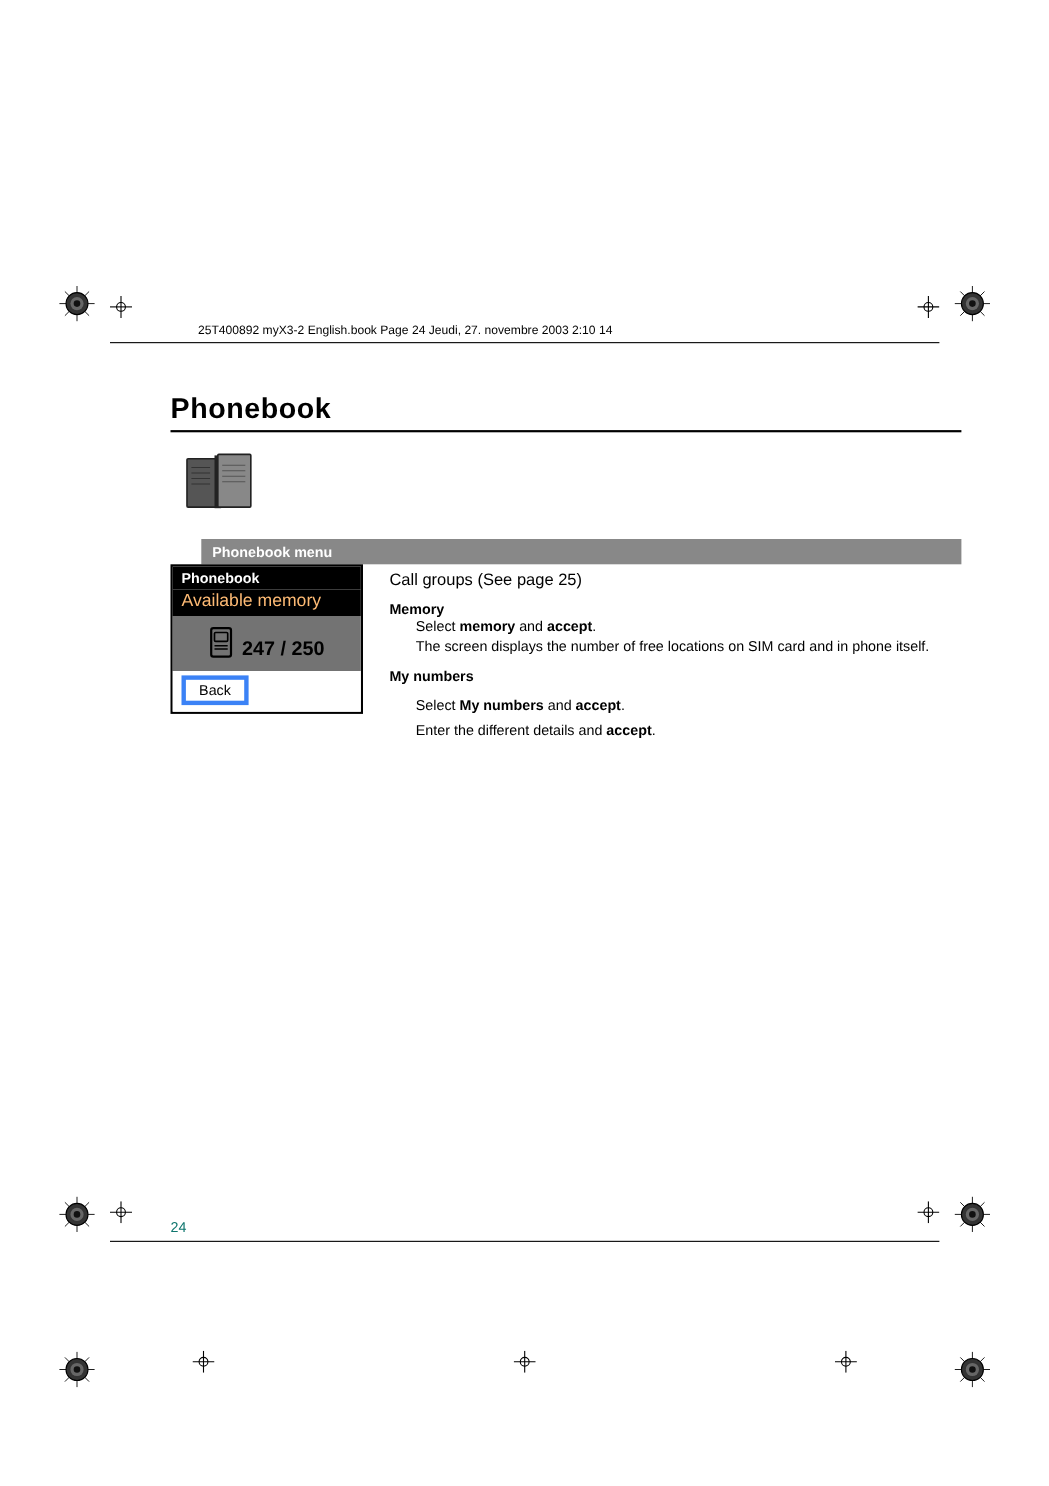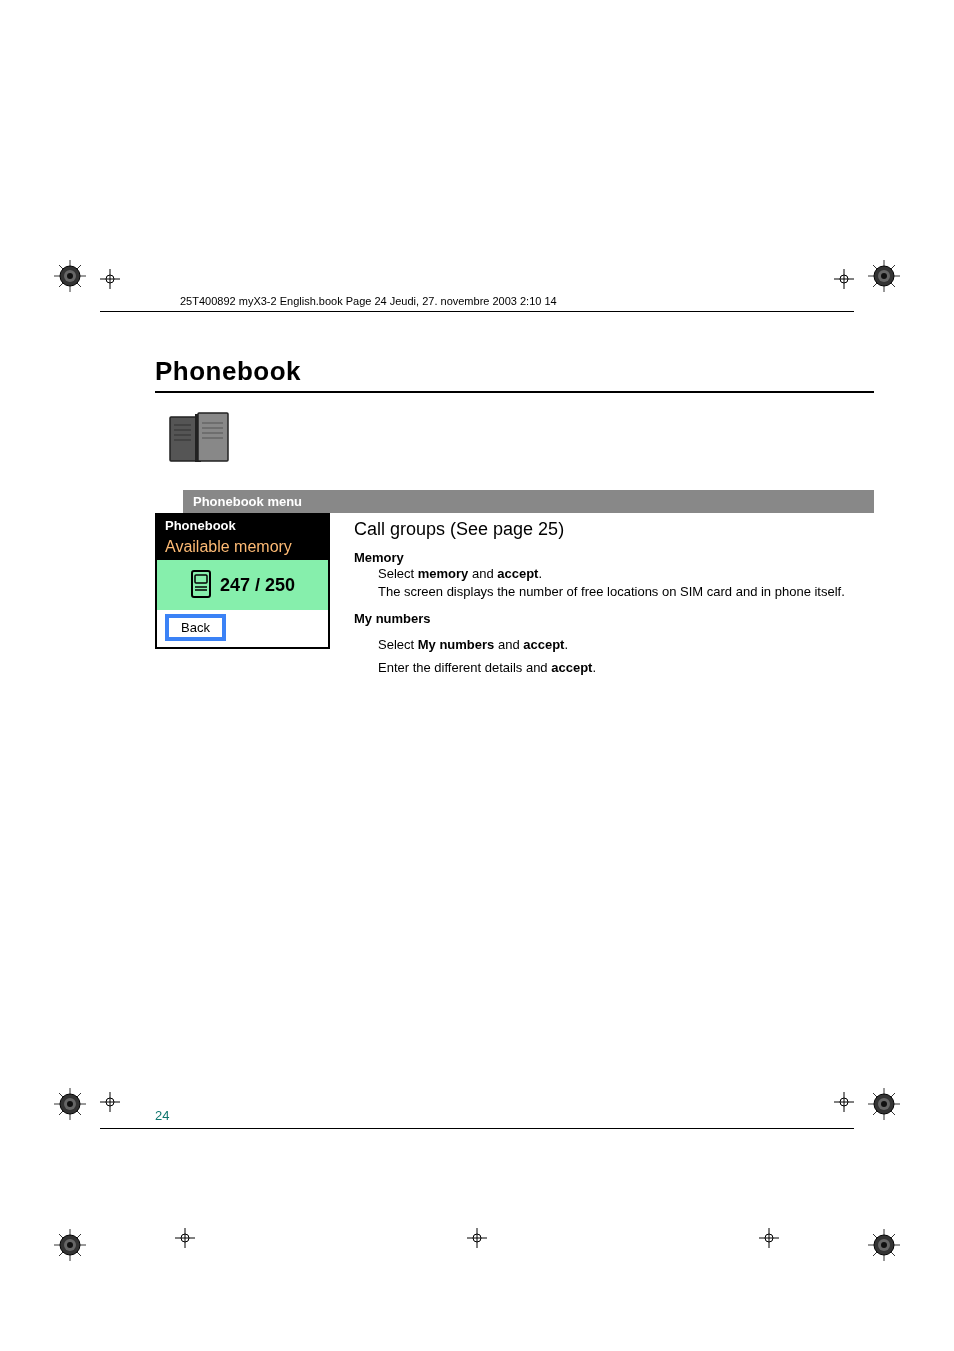--- a/index.html
+++ b/index.html
@@ -177,7 +177,7 @@
     }
 
     .call-groups-line {
-      font-size: 18px;
+      font-size: 15px;
       color: #000;
       margin-bottom: 10px;
     }

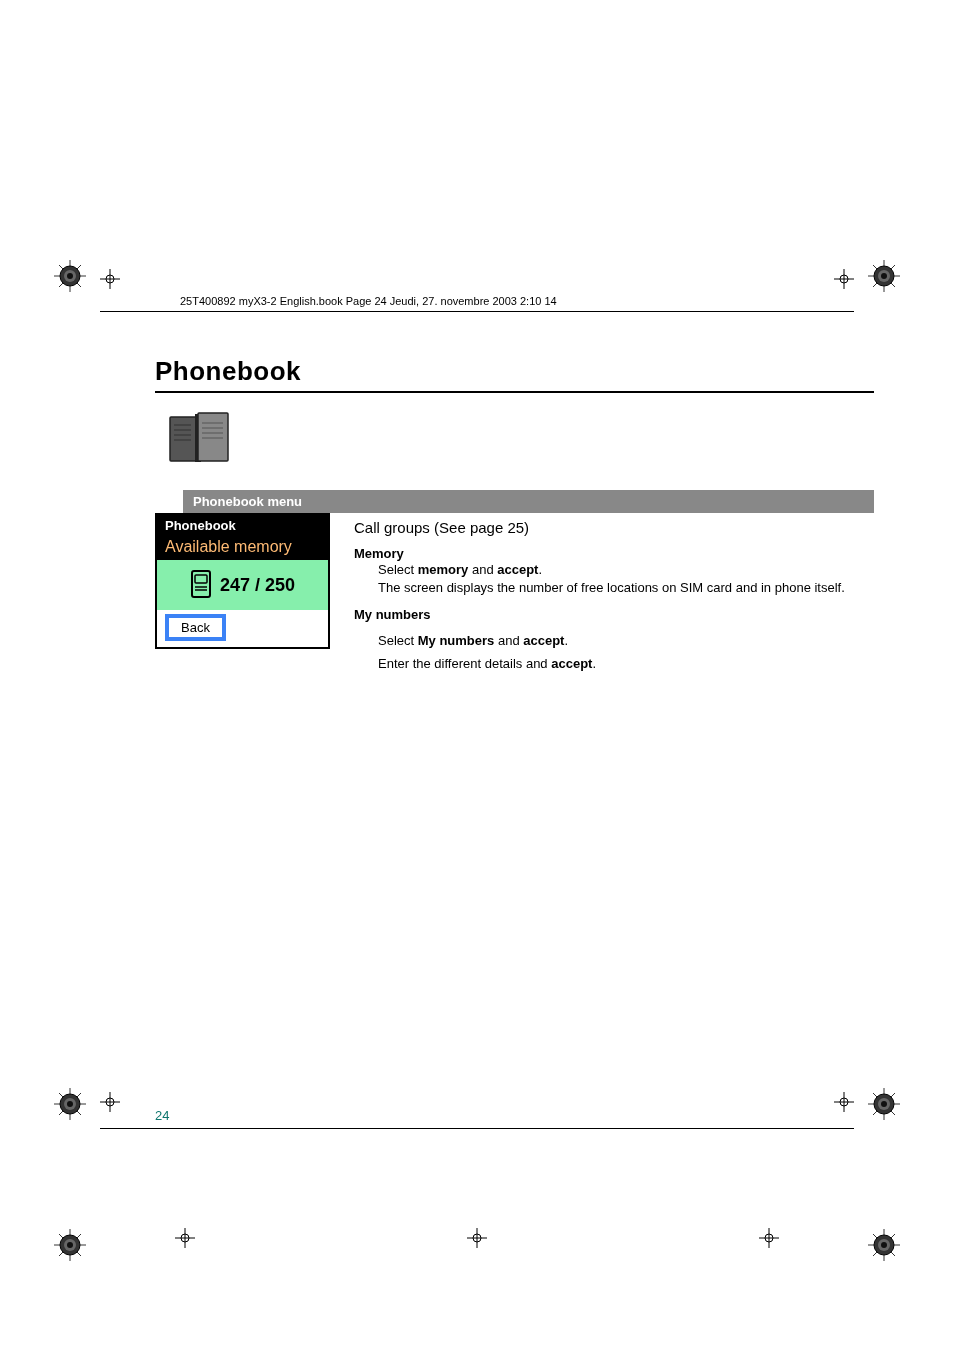--- a/index.html
+++ b/index.html
@@ -123,11 +123,11 @@
 
     .screen-memory-row {
       display: flex;
-      align-items: center;
+      align-items: flex-end;
       justify-content: center;
       padding: 10px 8px;
       gap: 8px;
-      background: #86efac;
+      background: #737373;
     }
 
     .memory-numbers {

